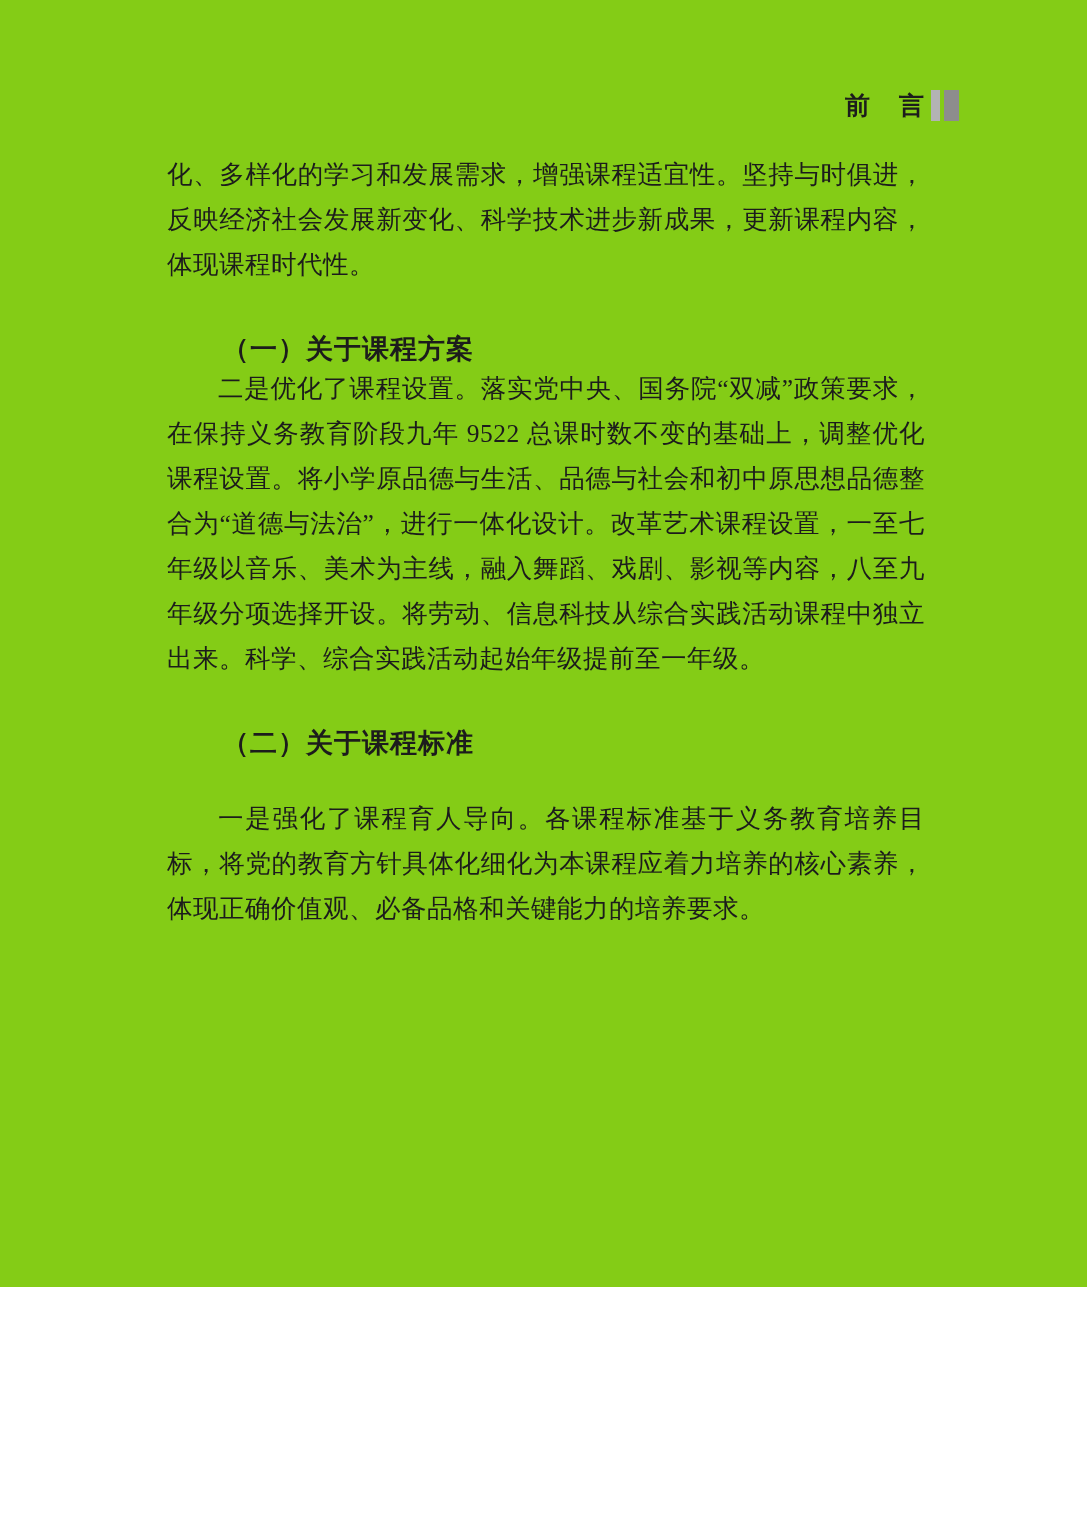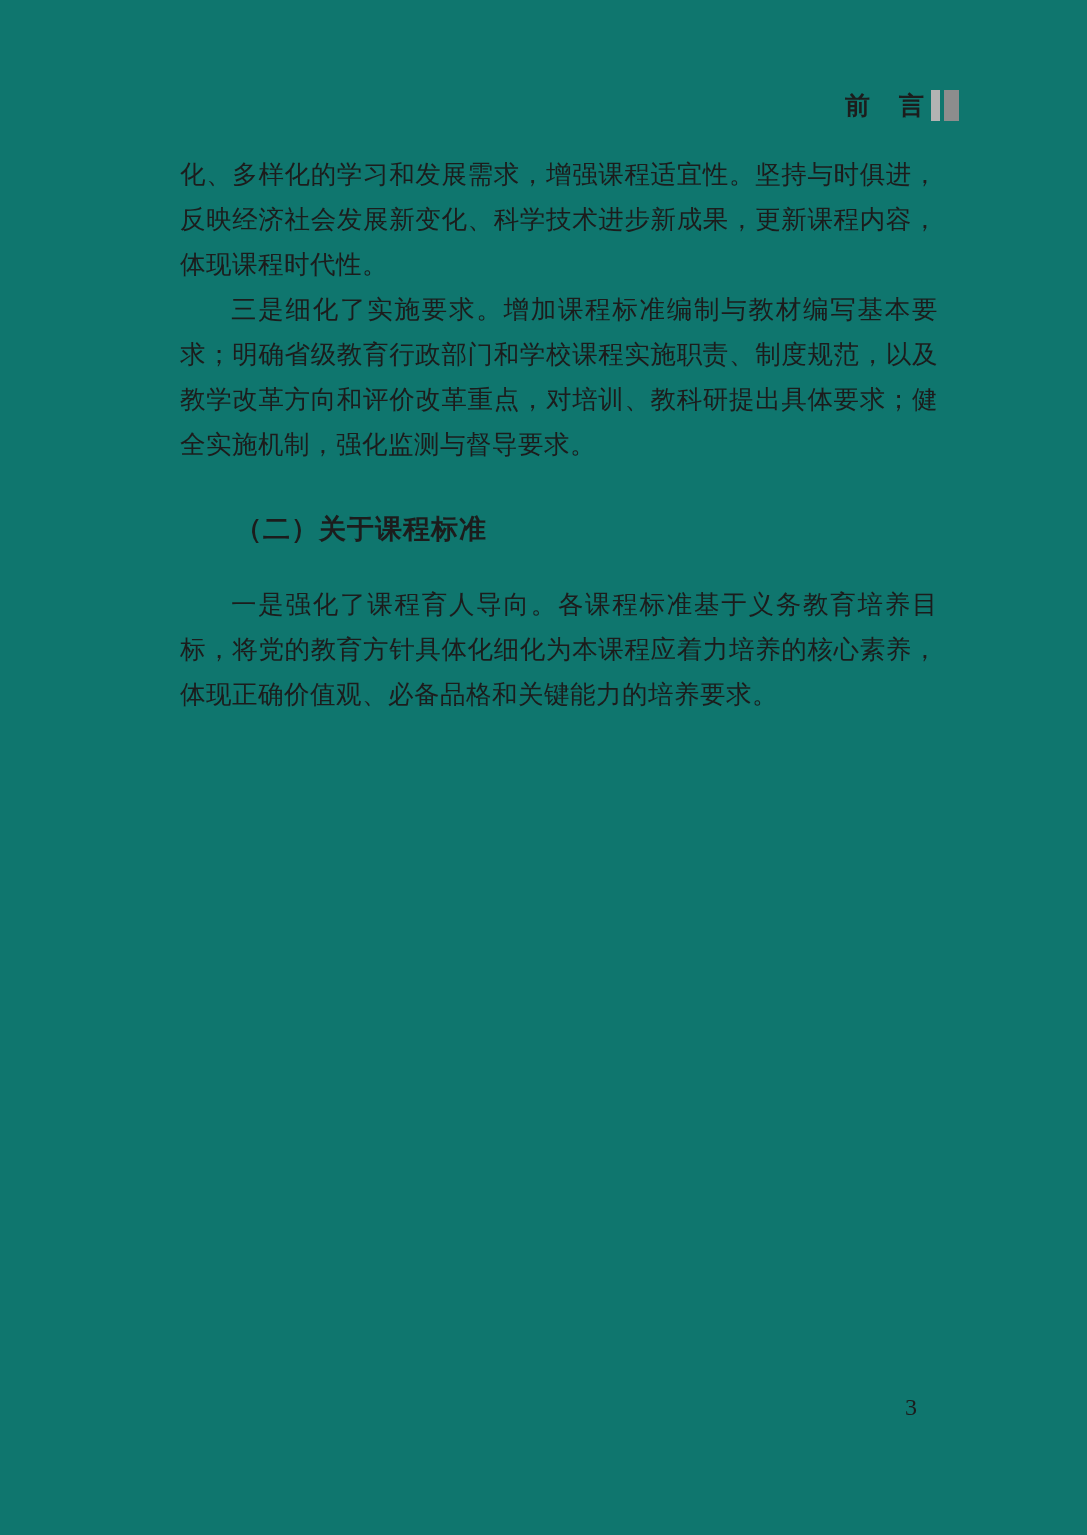--- a/index.html
+++ b/index.html
@@ -7,8 +7,8 @@
   .page {
     position: relative;
     width: 1087px;
-    height: 1535px;
-    background: #0f766e;
+    height: 1287px;
+    background: #84cc16;
     color: #1c1c1c;
     font-family: "Liberation Serif", "DejaVu Serif", serif;
     overflow: hidden;

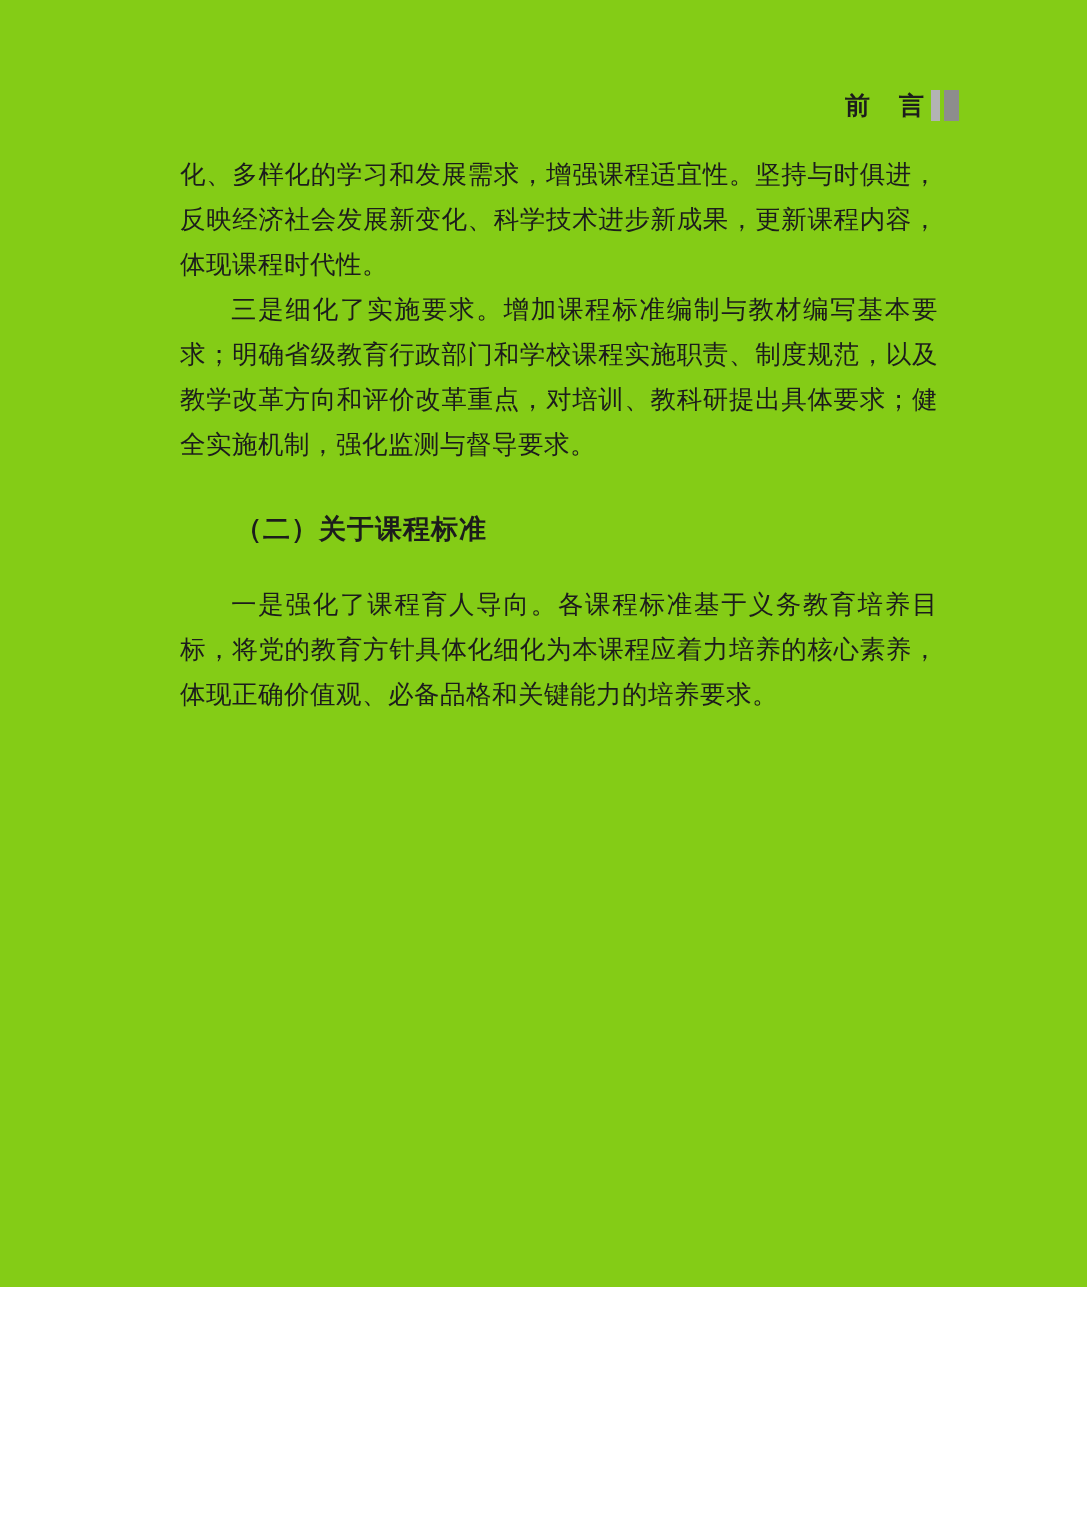--- a/index.html
+++ b/index.html
@@ -45,7 +45,7 @@
   
   .content {
     position: absolute;
-    left: 180px;
+    left: 167px;
     top: 0;
     width: 758px;
     padding-top: 152px;

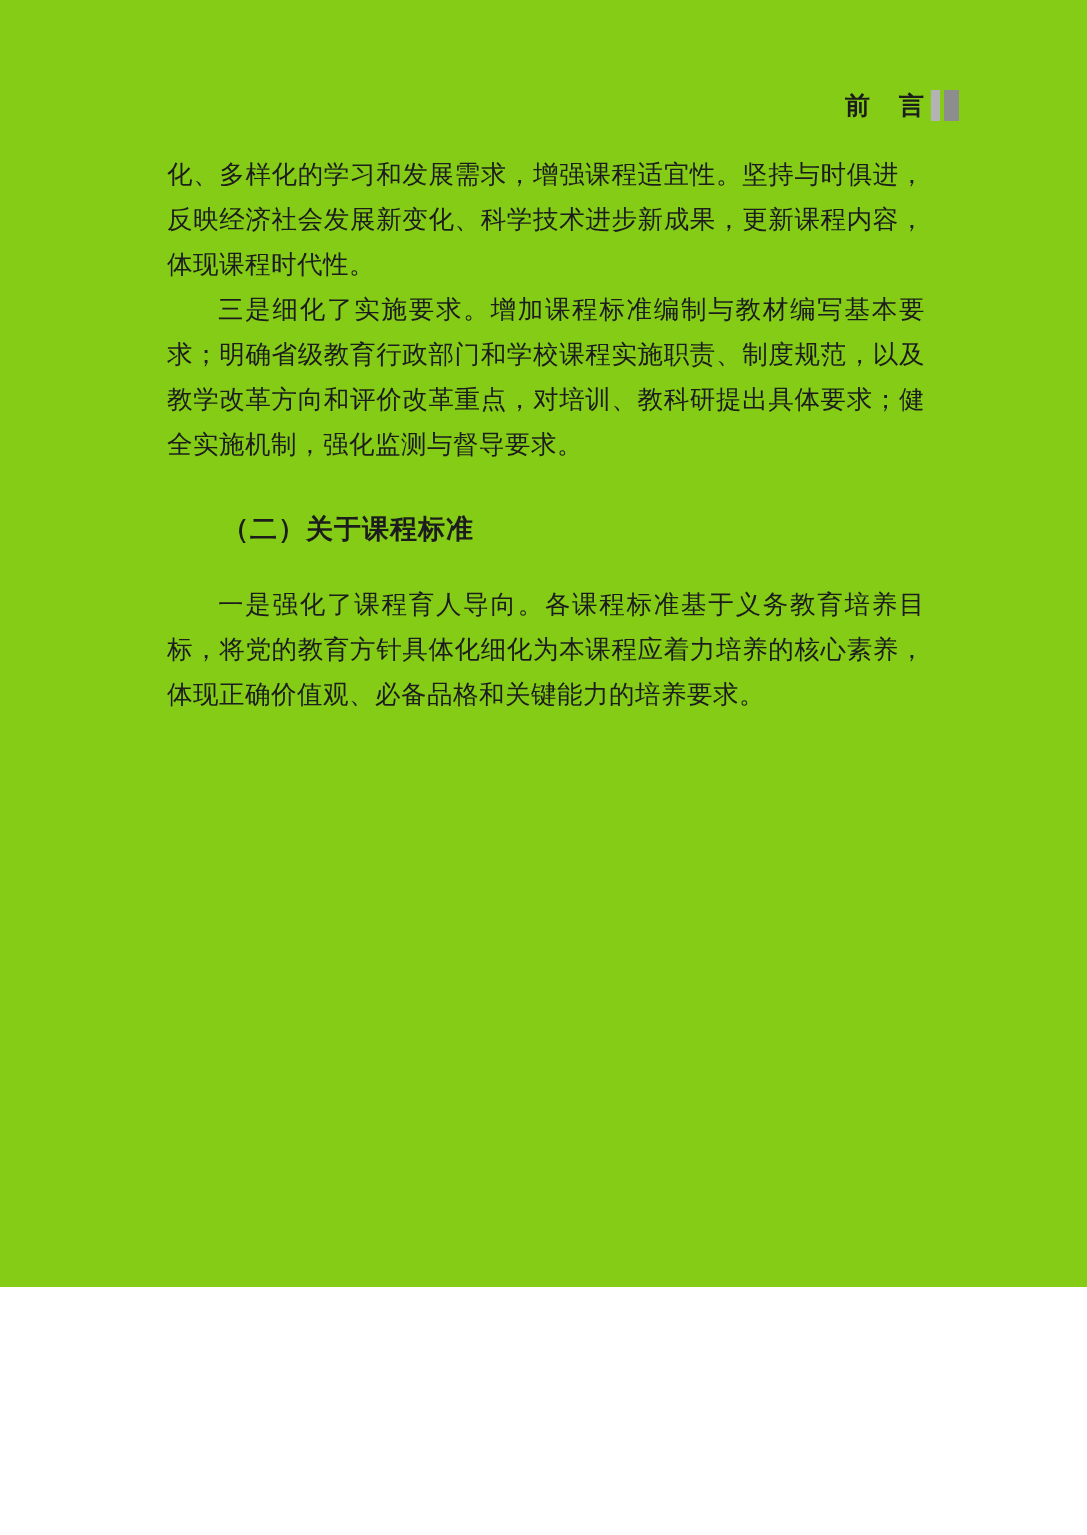--- a/index.html
+++ b/index.html
@@ -104,6 +104,7 @@
     <p class="body-par">化、多样化的学习和发展需求，增强课程适宜性。坚持与时俱进，反映经济社会发展新变化、科学技术进步新成果，更新课程内容，体现课程时代性。</p>
 
 
+    <h2 class="sub-heading">（一）关于课程方案</h2>
 
 
 

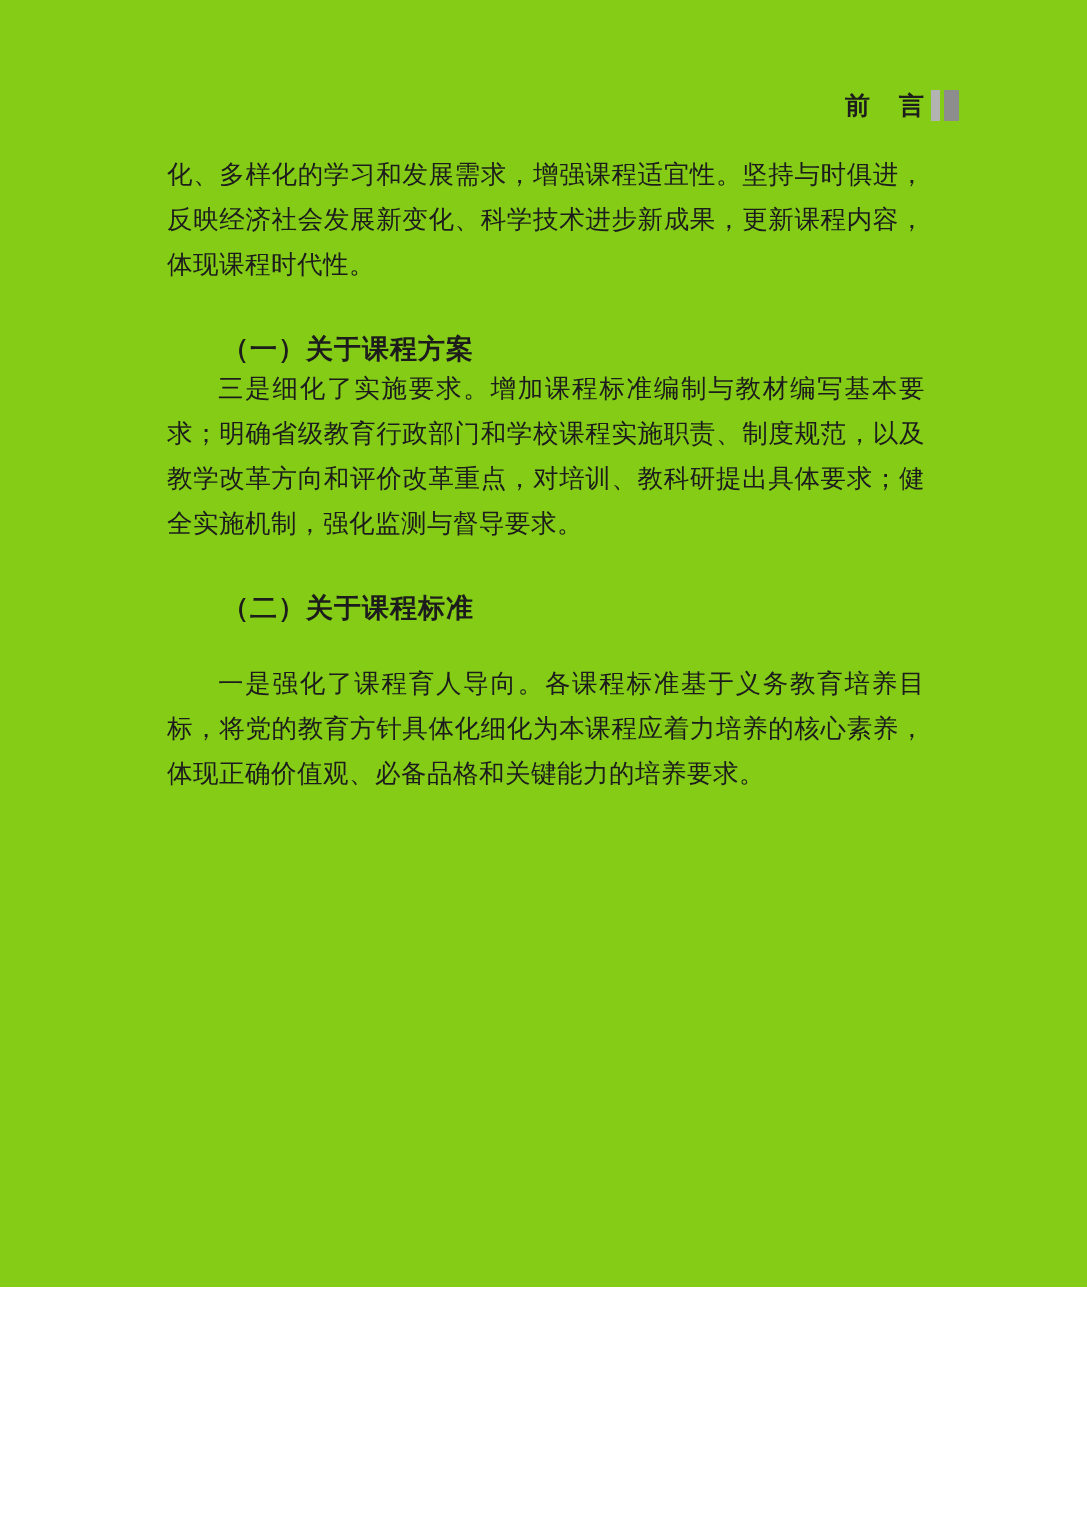--- a/index.html
+++ b/index.html
@@ -107,6 +107,7 @@
     <h2 class="sub-heading">（一）关于课程方案</h2>
 
 
+    <p class="body-par indent">二是优化了课程设置。落实党中央、国务院“双减”政策要求，在保持义务教育阶段九年 9522 总课时数不变的基础上，调整优化课程设置。将小学原品德与生活、品德与社会和初中原思想品德整合为“道德与法治”，进行一体化设计。改革艺术课程设置，一至七年级以音乐、美术为主线，融入舞蹈、戏剧、影视等内容，八至九年级分项选择开设。将劳动、信息科技从综合实践活动课程中独立出来。科学、综合实践活动起始年级提前至一年级。</p>
 
     <p class="body-par indent">三是细化了实施要求。增加课程标准编制与教材编写基本要求；明确省级教育行政部门和学校课程实施职责、制度规范，以及教学改革方向和评价改革重点，对培训、教科研提出具体要求；健全实施机制，强化监测与督导要求。</p>
 

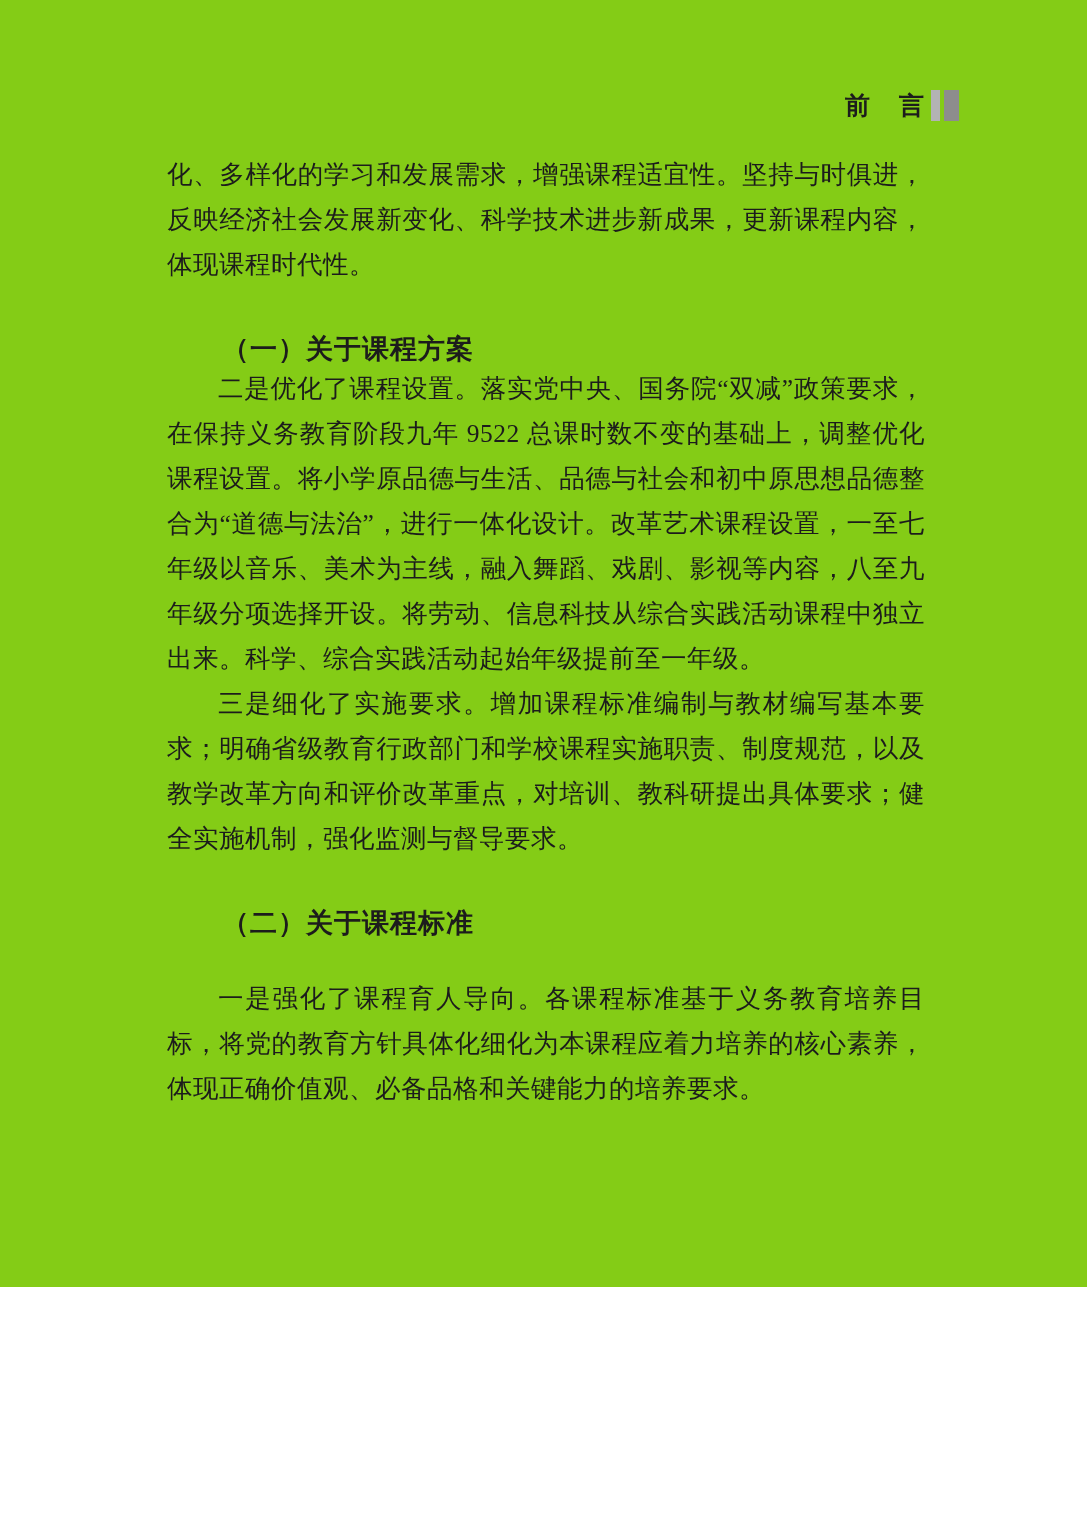--- a/index.html
+++ b/index.html
@@ -109,7 +109,6 @@
 
     <p class="body-par indent">二是优化了课程设置。落实党中央、国务院“双减”政策要求，在保持义务教育阶段九年 9522 总课时数不变的基础上，调整优化课程设置。将小学原品德与生活、品德与社会和初中原思想品德整合为“道德与法治”，进行一体化设计。改革艺术课程设置，一至七年级以音乐、美术为主线，融入舞蹈、戏剧、影视等内容，八至九年级分项选择开设。将劳动、信息科技从综合实践活动课程中独立出来。科学、综合实践活动起始年级提前至一年级。</p>
 
-    <p class="body-par indent">三是细化了实施要求。增加课程标准编制与教材编写基本要求；明确省级教育行政部门和学校课程实施职责、制度规范，以及教学改革方向和评价改革重点，对培训、教科研提出具体要求；健全实施机制，强化监测与督导要求。</p>
 
     <h2 class="sub-heading tight">（二）关于课程标准</h2>
 

